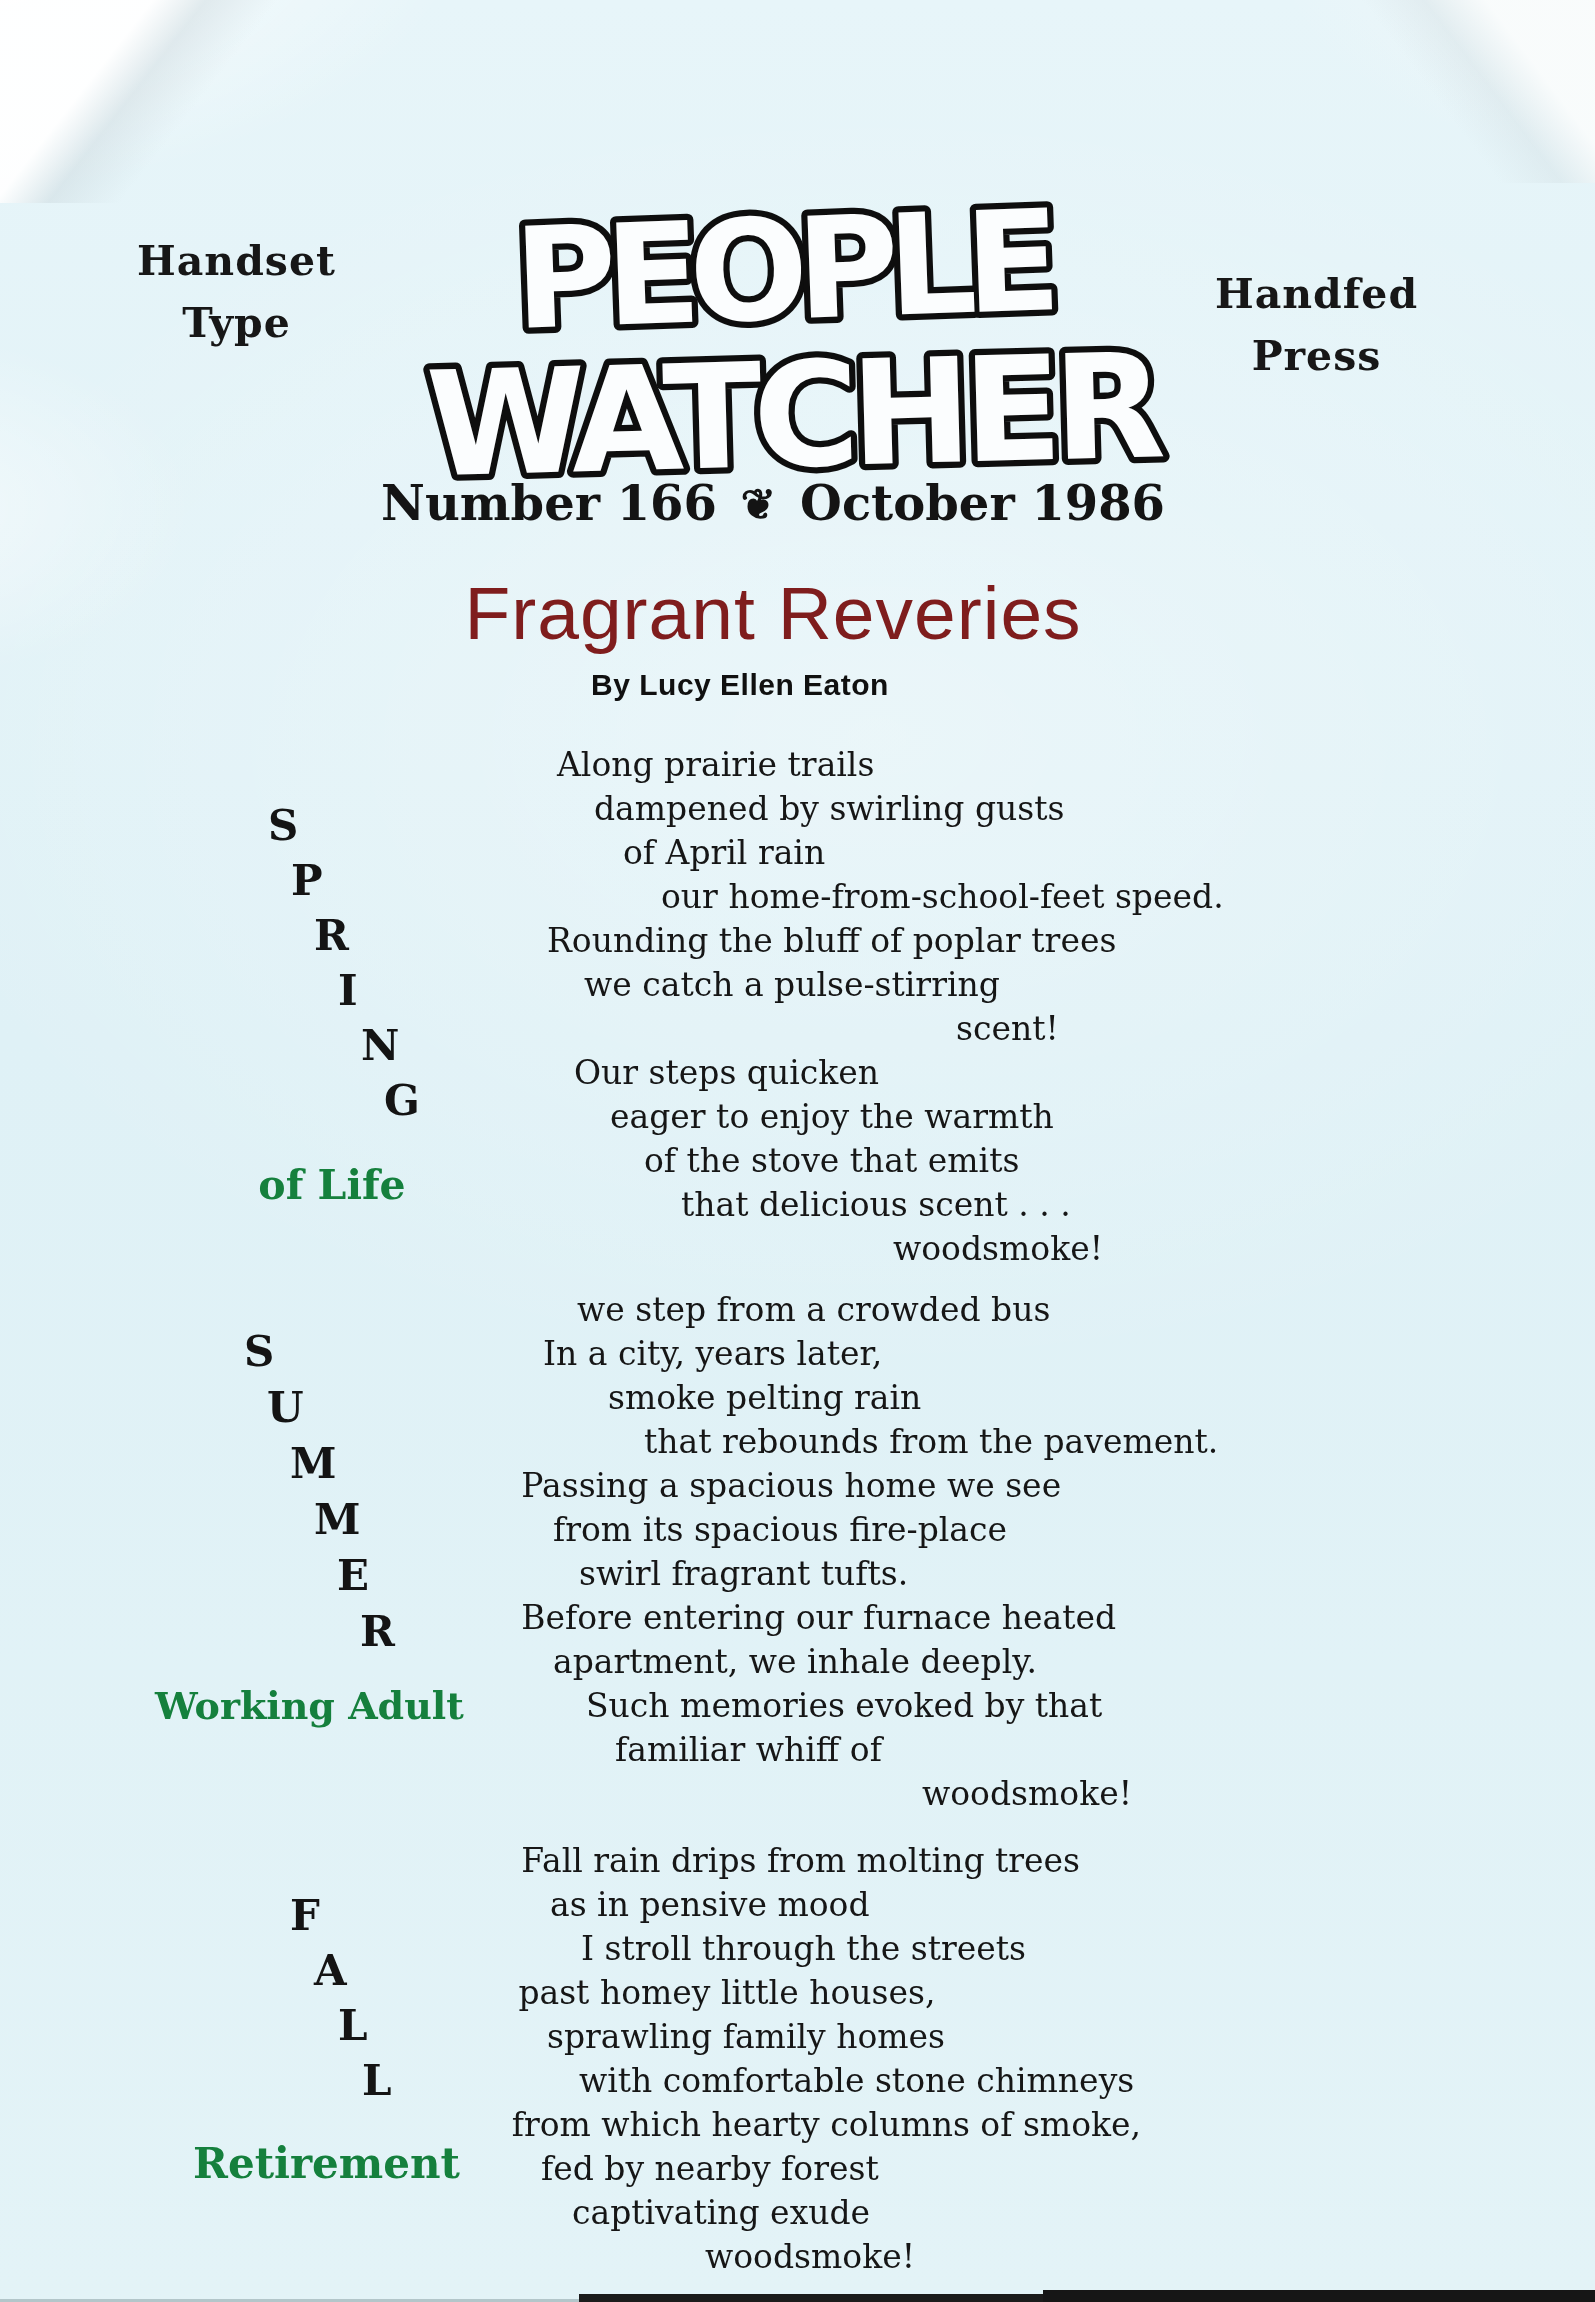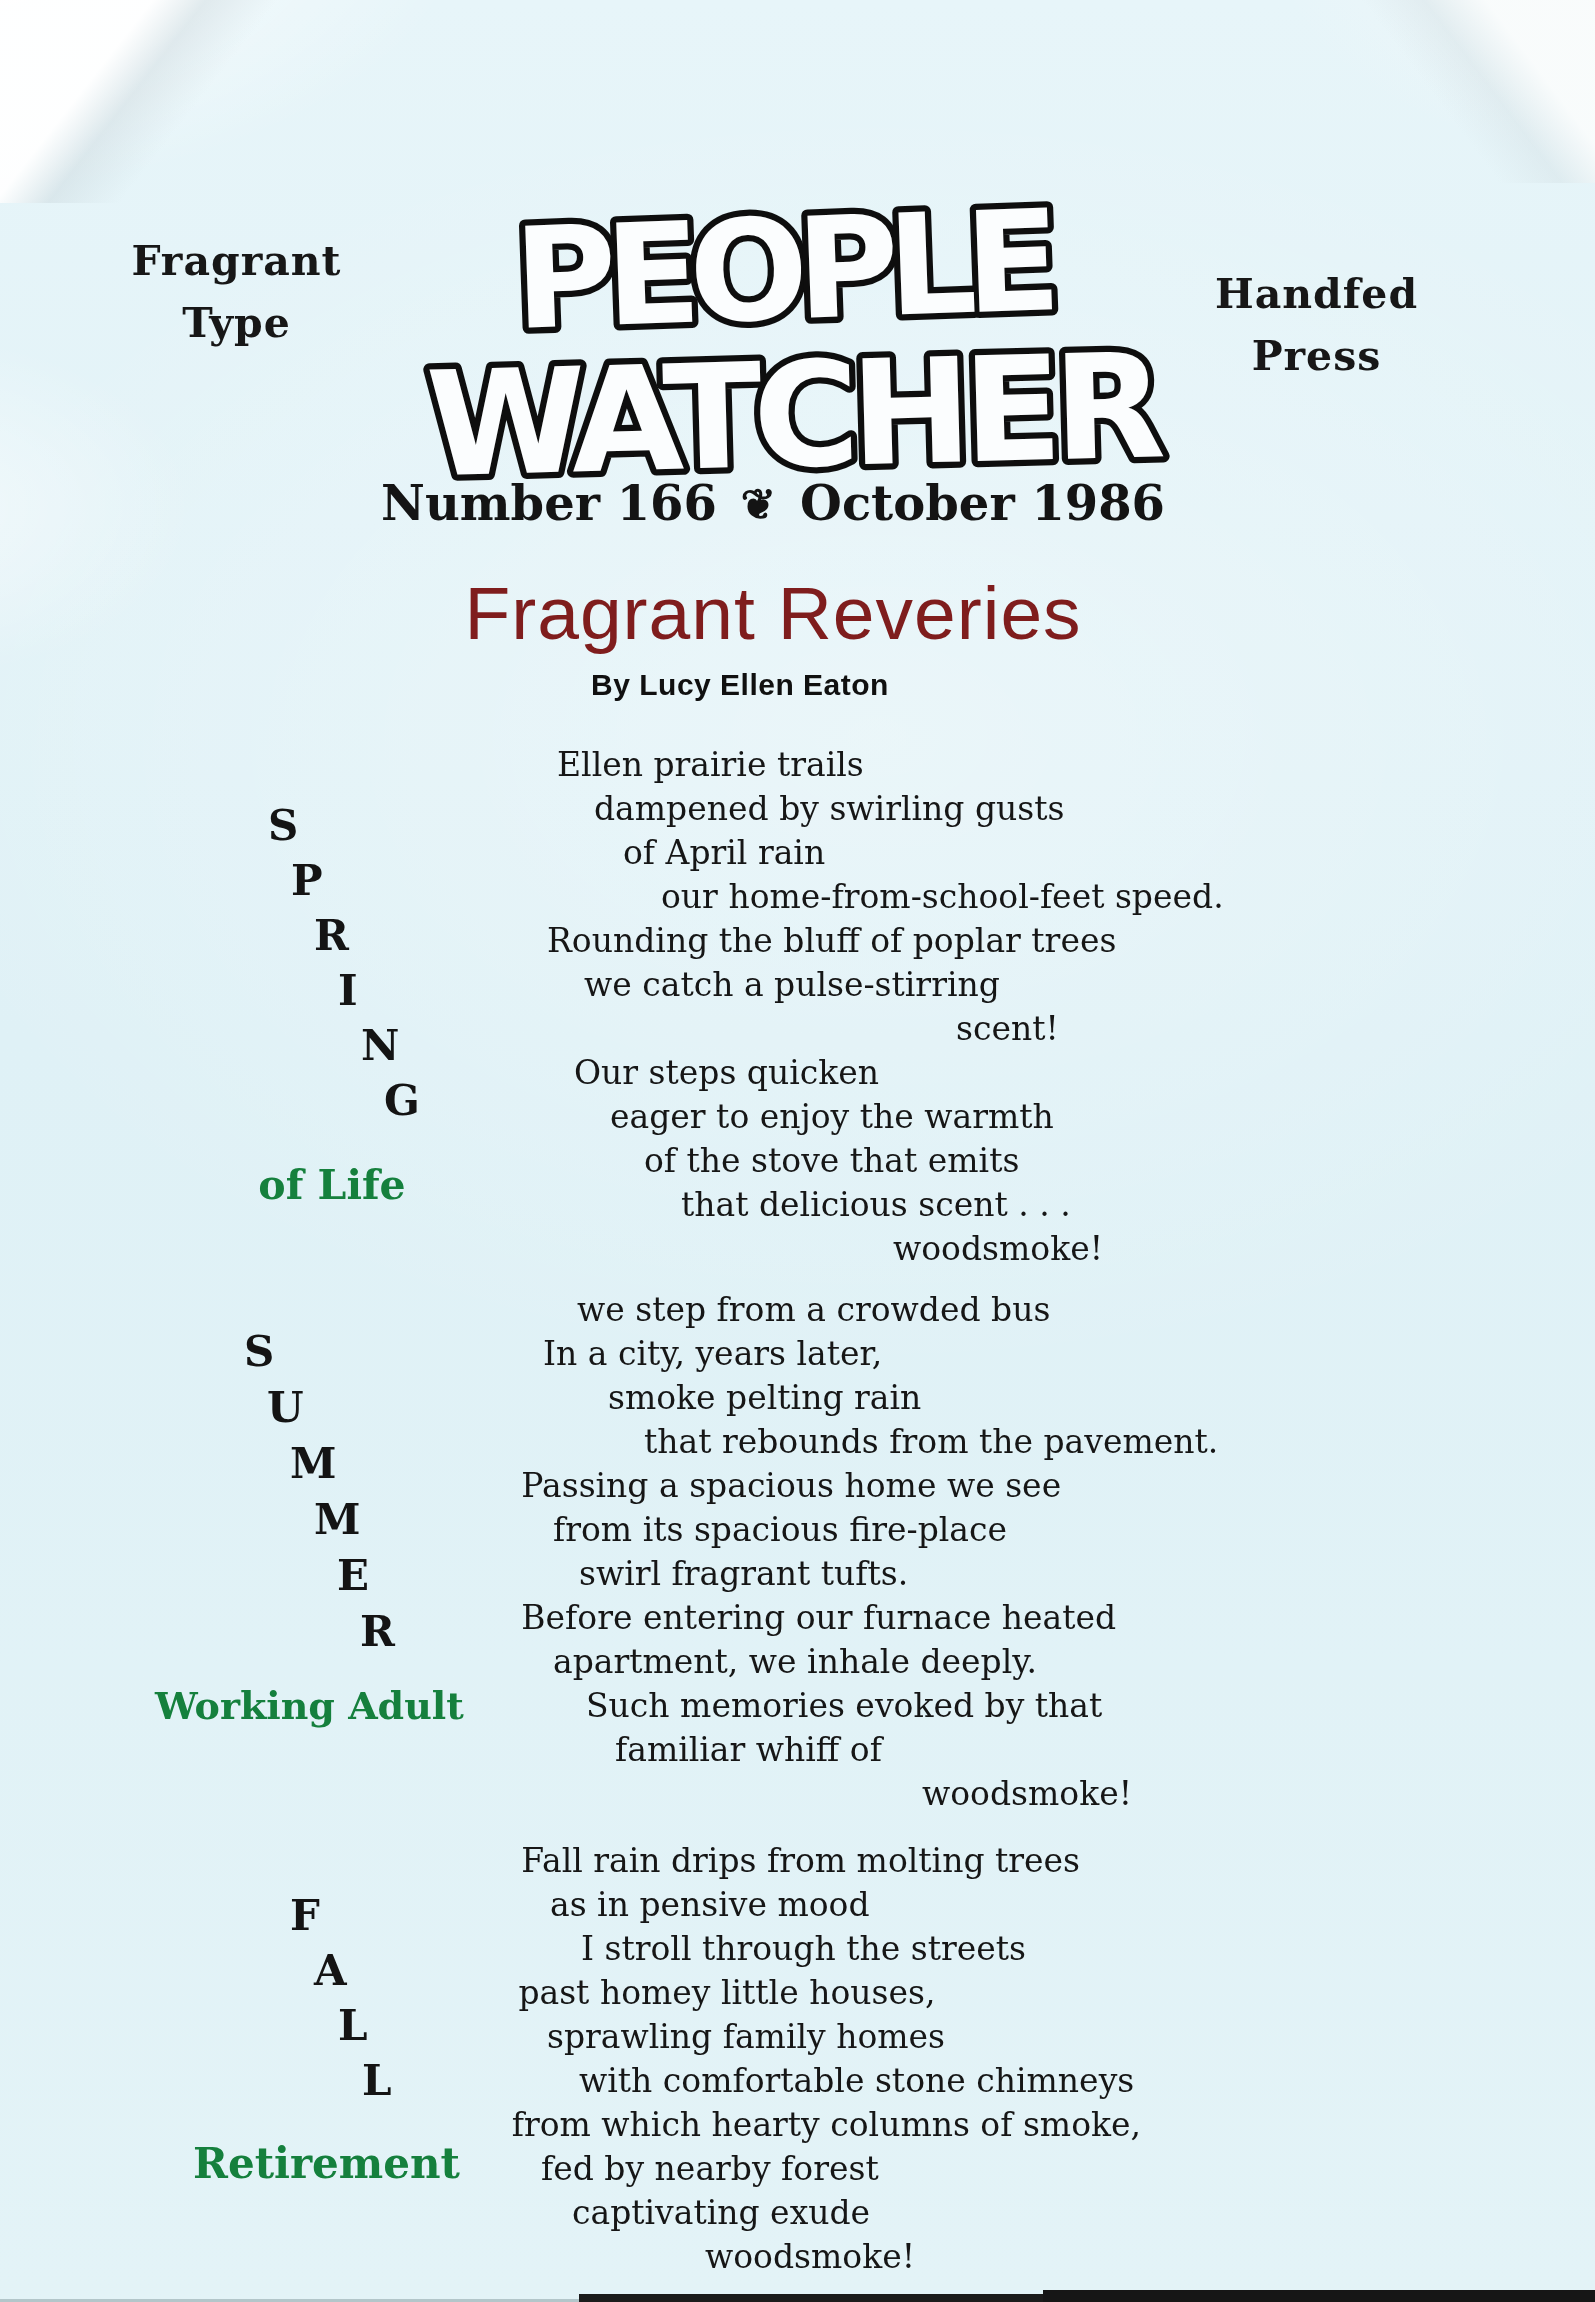--- a/index.html
+++ b/index.html
@@ -75,7 +75,7 @@
   <div class="corner-tr"></div>
 
   <div class="corner-note note-left">
-    <div>Fragrant</div>
+    <div>Handset</div>
     <div>Type</div>
   </div>
 

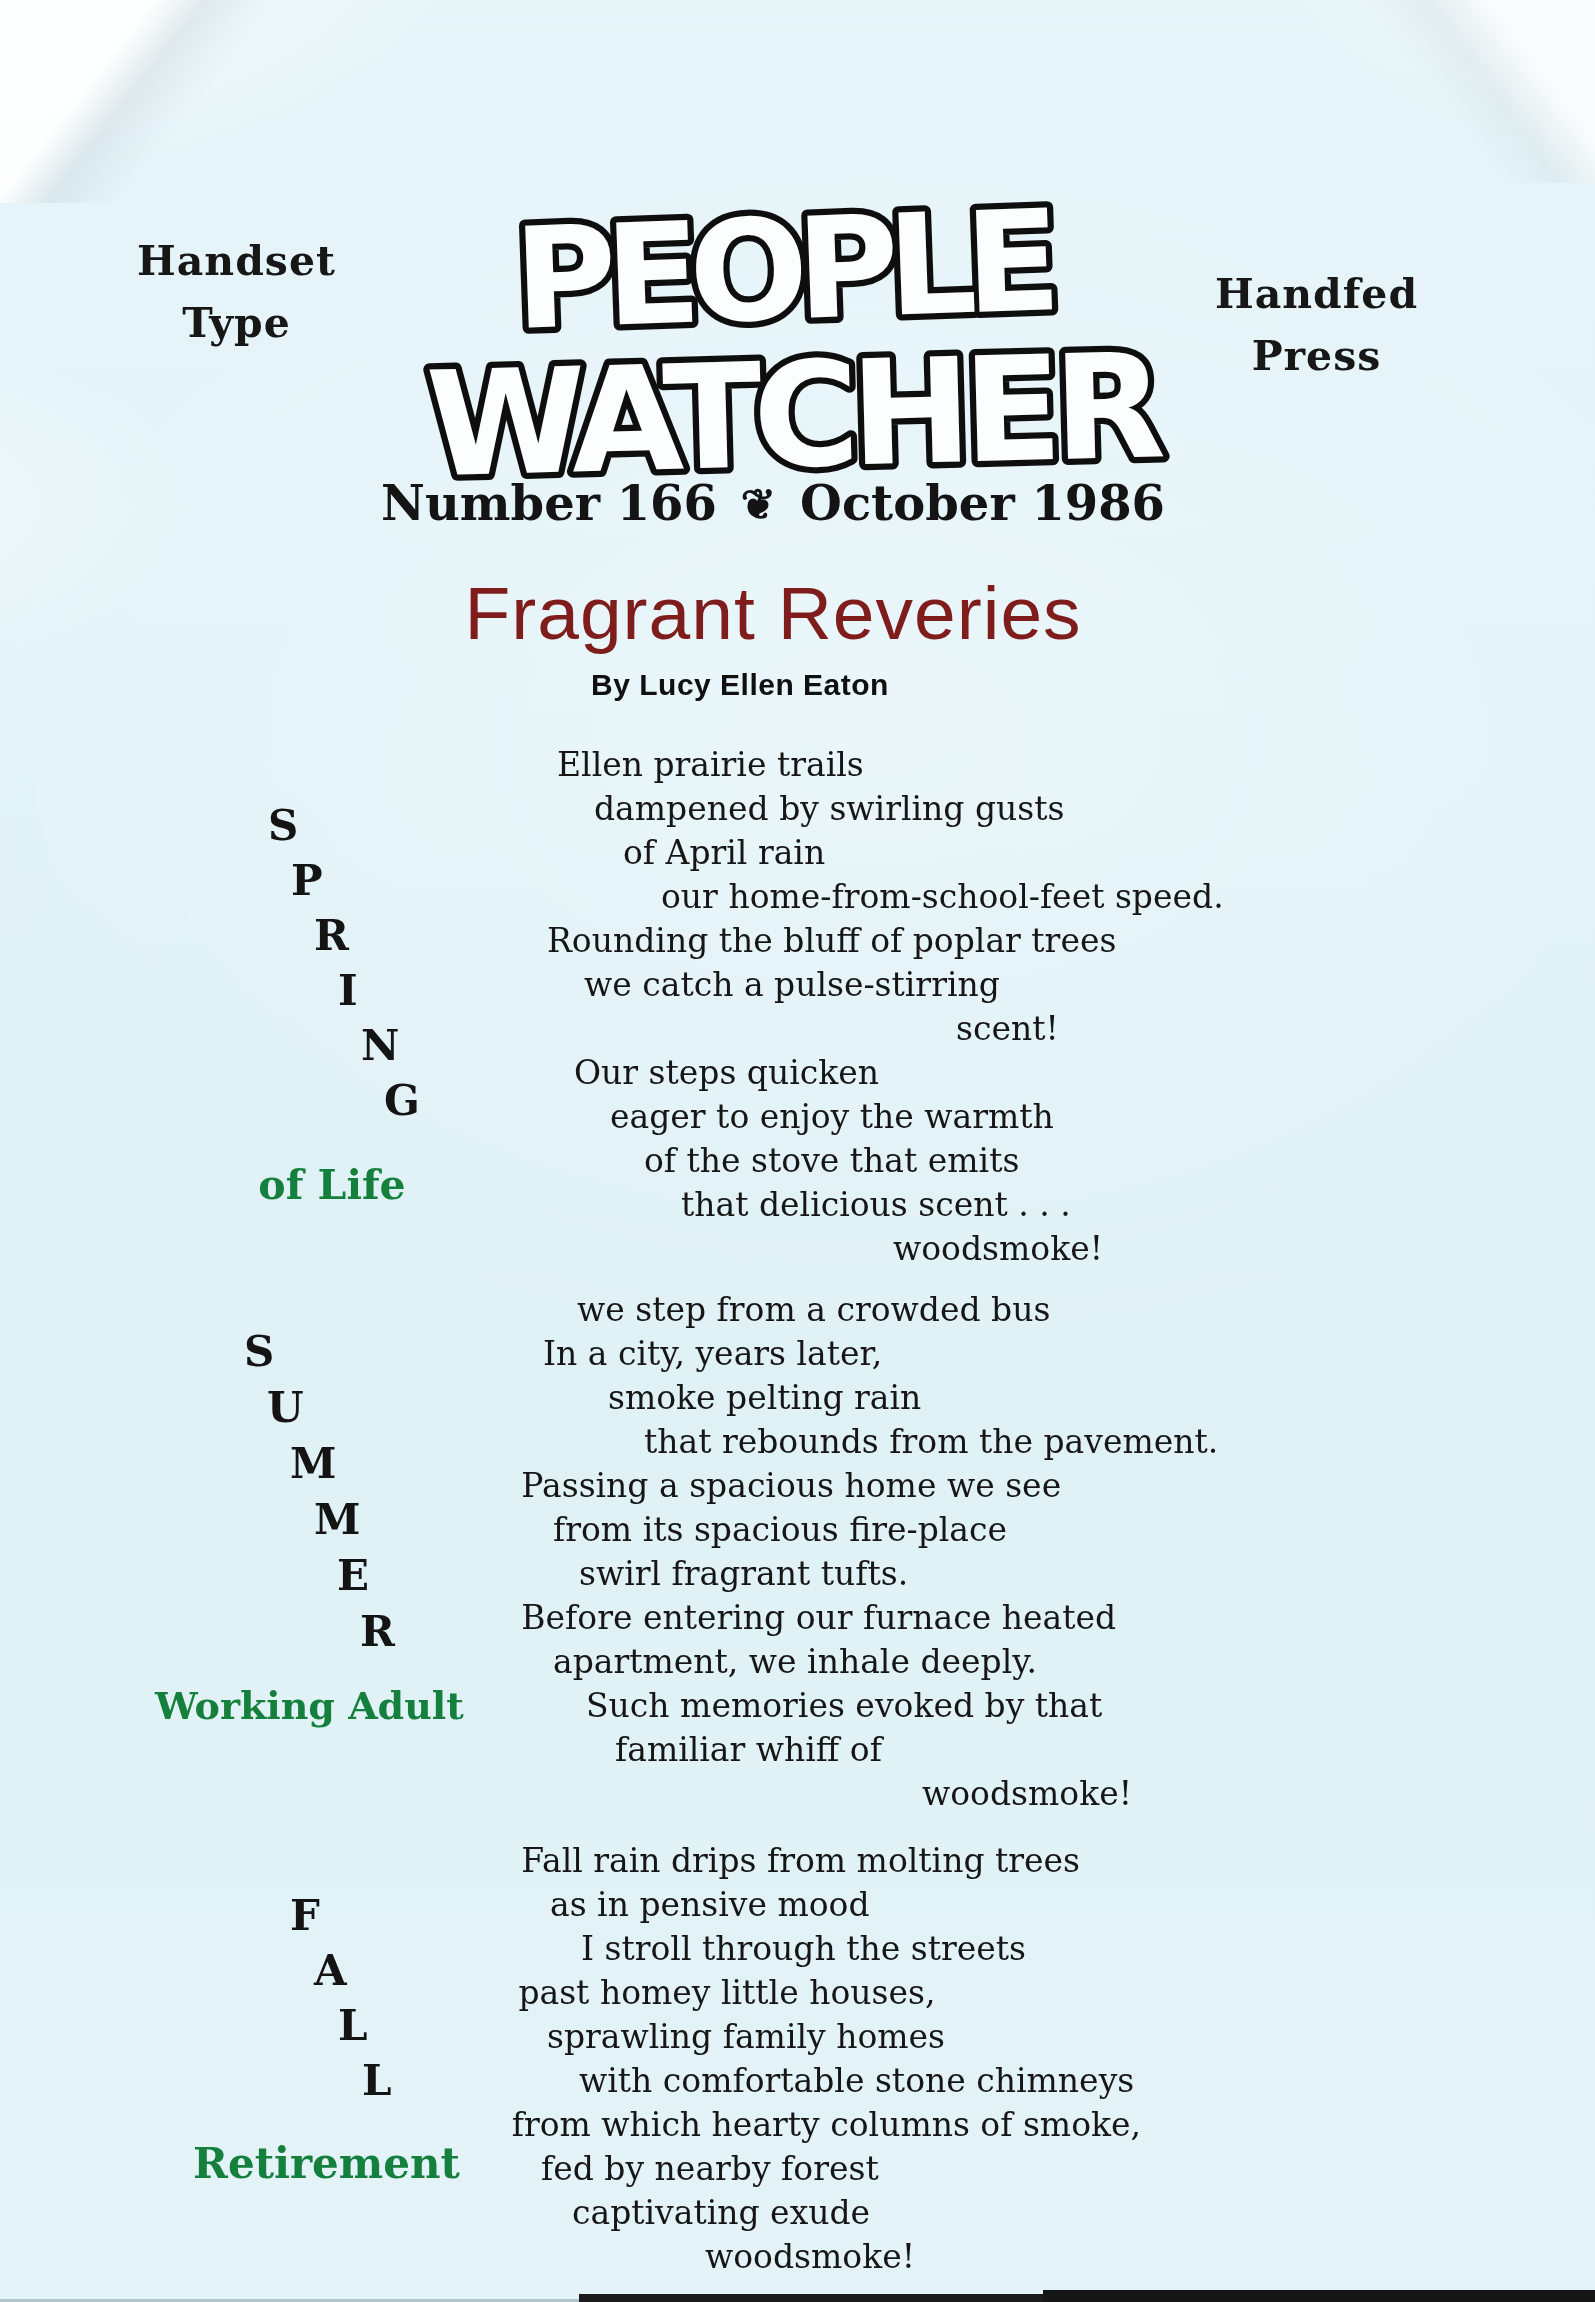--- a/index.html
+++ b/index.html
@@ -136,7 +136,7 @@
 
   <div class="poem">
       <div class="stanza stanza-0">
-        <div class="poem-line" style="margin-left: 55px;">Ellen prairie trails</div>
+        <div class="poem-line" style="margin-left: 55px;">Along prairie trails</div>
         <div class="poem-line" style="margin-left: 92px;">dampened by swirling gusts</div>
         <div class="poem-line" style="margin-left: 121px;">of April rain</div>
         <div class="poem-line" style="margin-left: 159px;">our home-from-school-feet speed.</div>

